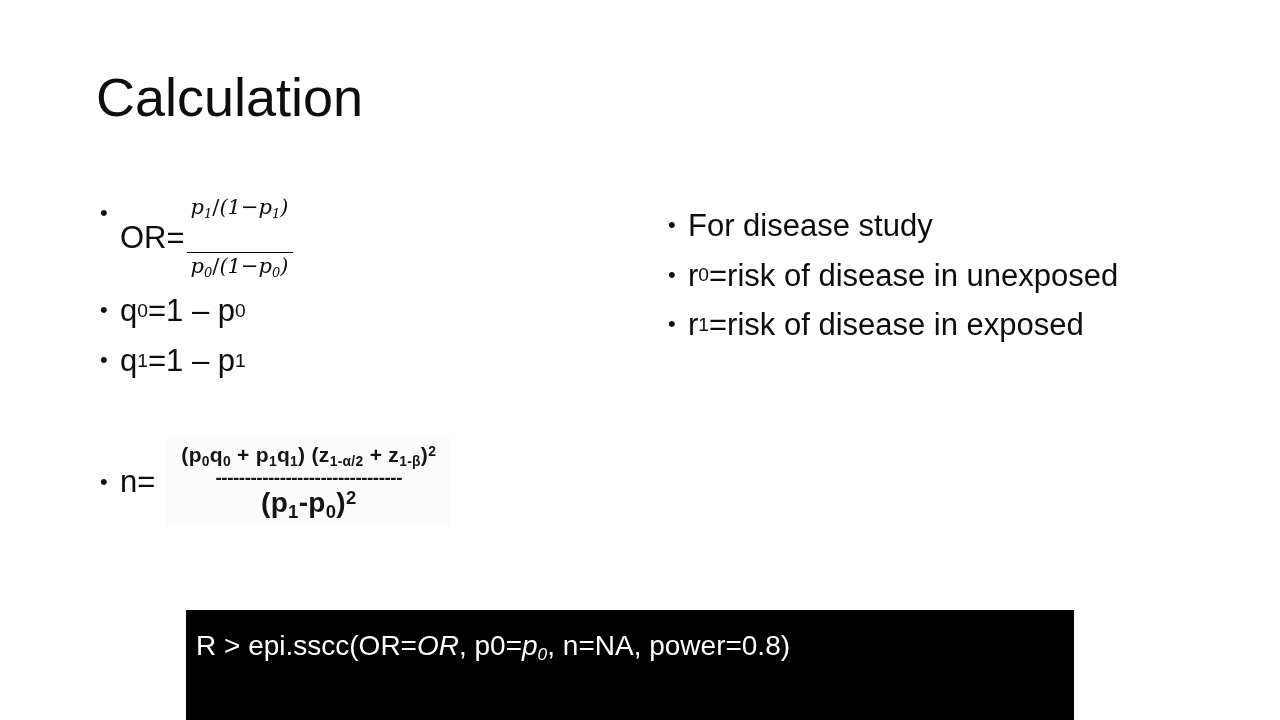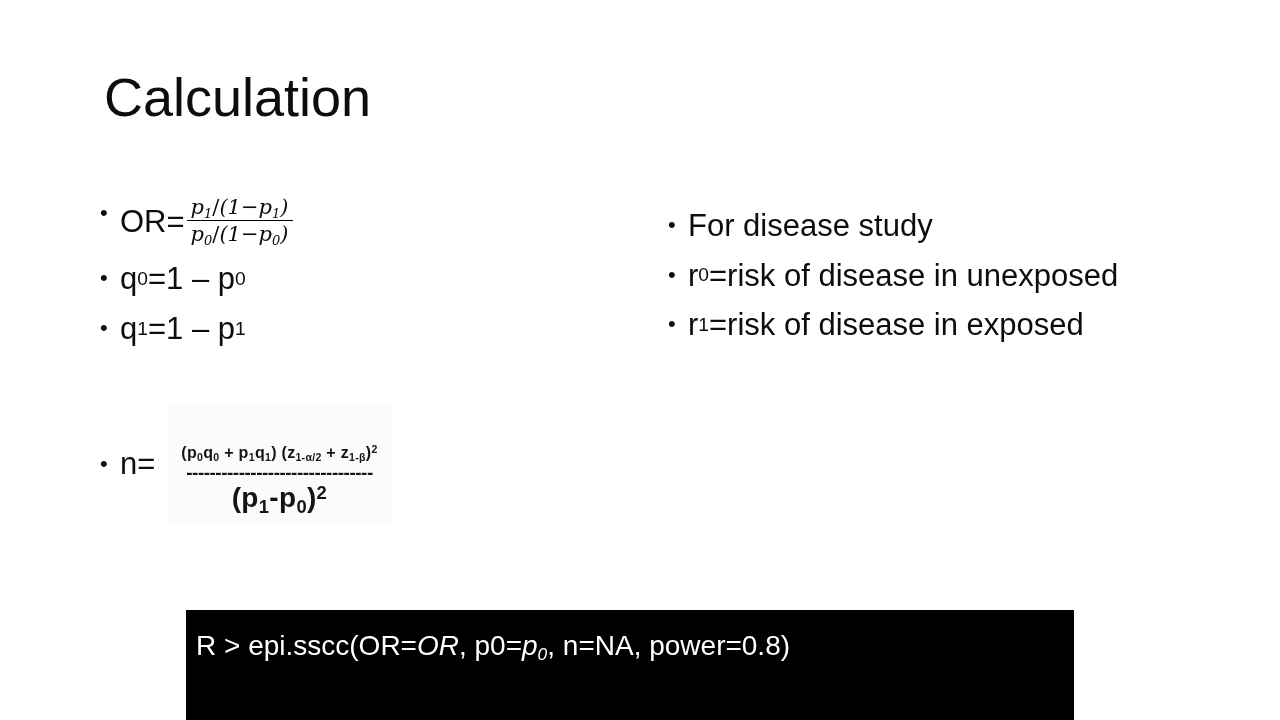--- a/index.html
+++ b/index.html
@@ -26,7 +26,6 @@
     line-height: 1.1;
     letter-spacing: 0px;
     color: #0d0d0d;
-    margin-left: 8px;
   }
 
   

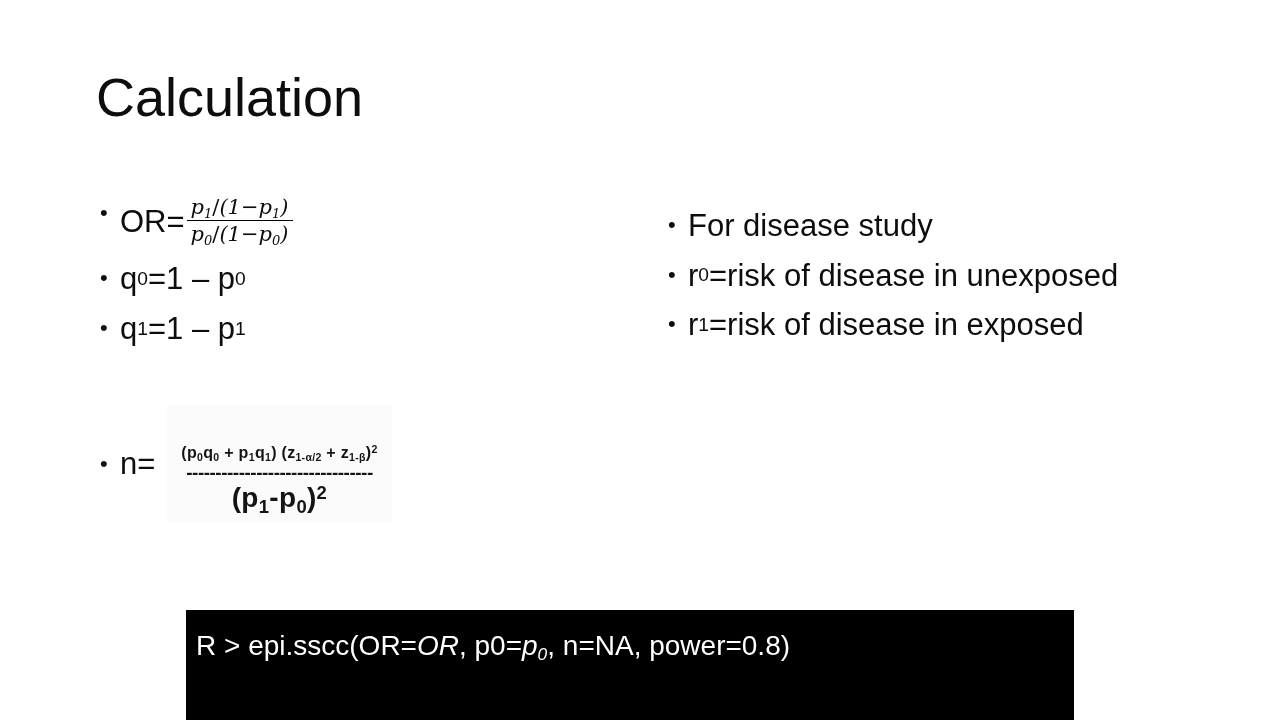--- a/index.html
+++ b/index.html
@@ -79,6 +79,7 @@
     margin-left: 2px;
     position: relative;
     top: -1px;
+    gap: 32px;
   }
   .frac .num { padding: 0 4px 1px 4px; }
   .frac .den { padding: 1px 4px 0 4px; border-top: 1.6px solid #000; }

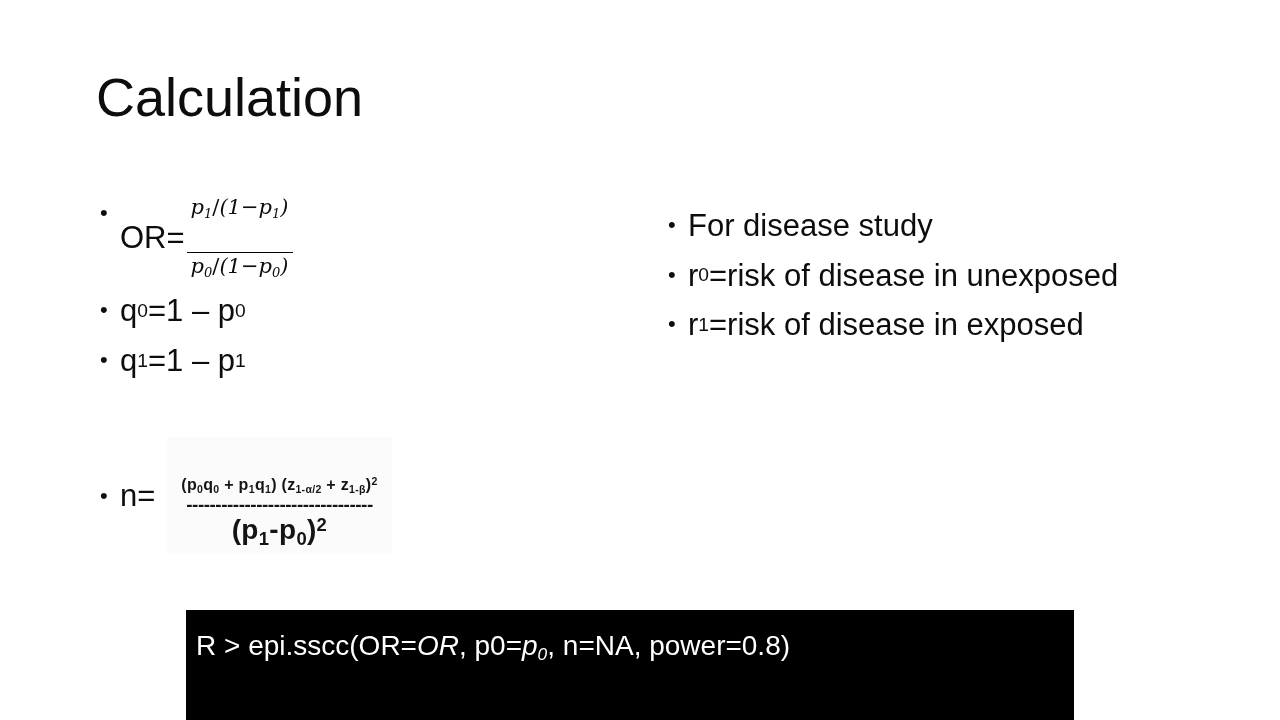--- a/index.html
+++ b/index.html
@@ -100,7 +100,7 @@
     font-weight: bold;
     color: #141414;
   }
-  .n-numerator { font-size: 16px; letter-spacing: 0.3px; margin-top: 32px; }
+  .n-numerator { font-size: 21px; letter-spacing: 0.3px; }
   .n-rule {
     font-size: 19px;
     letter-spacing: -0.5px;

